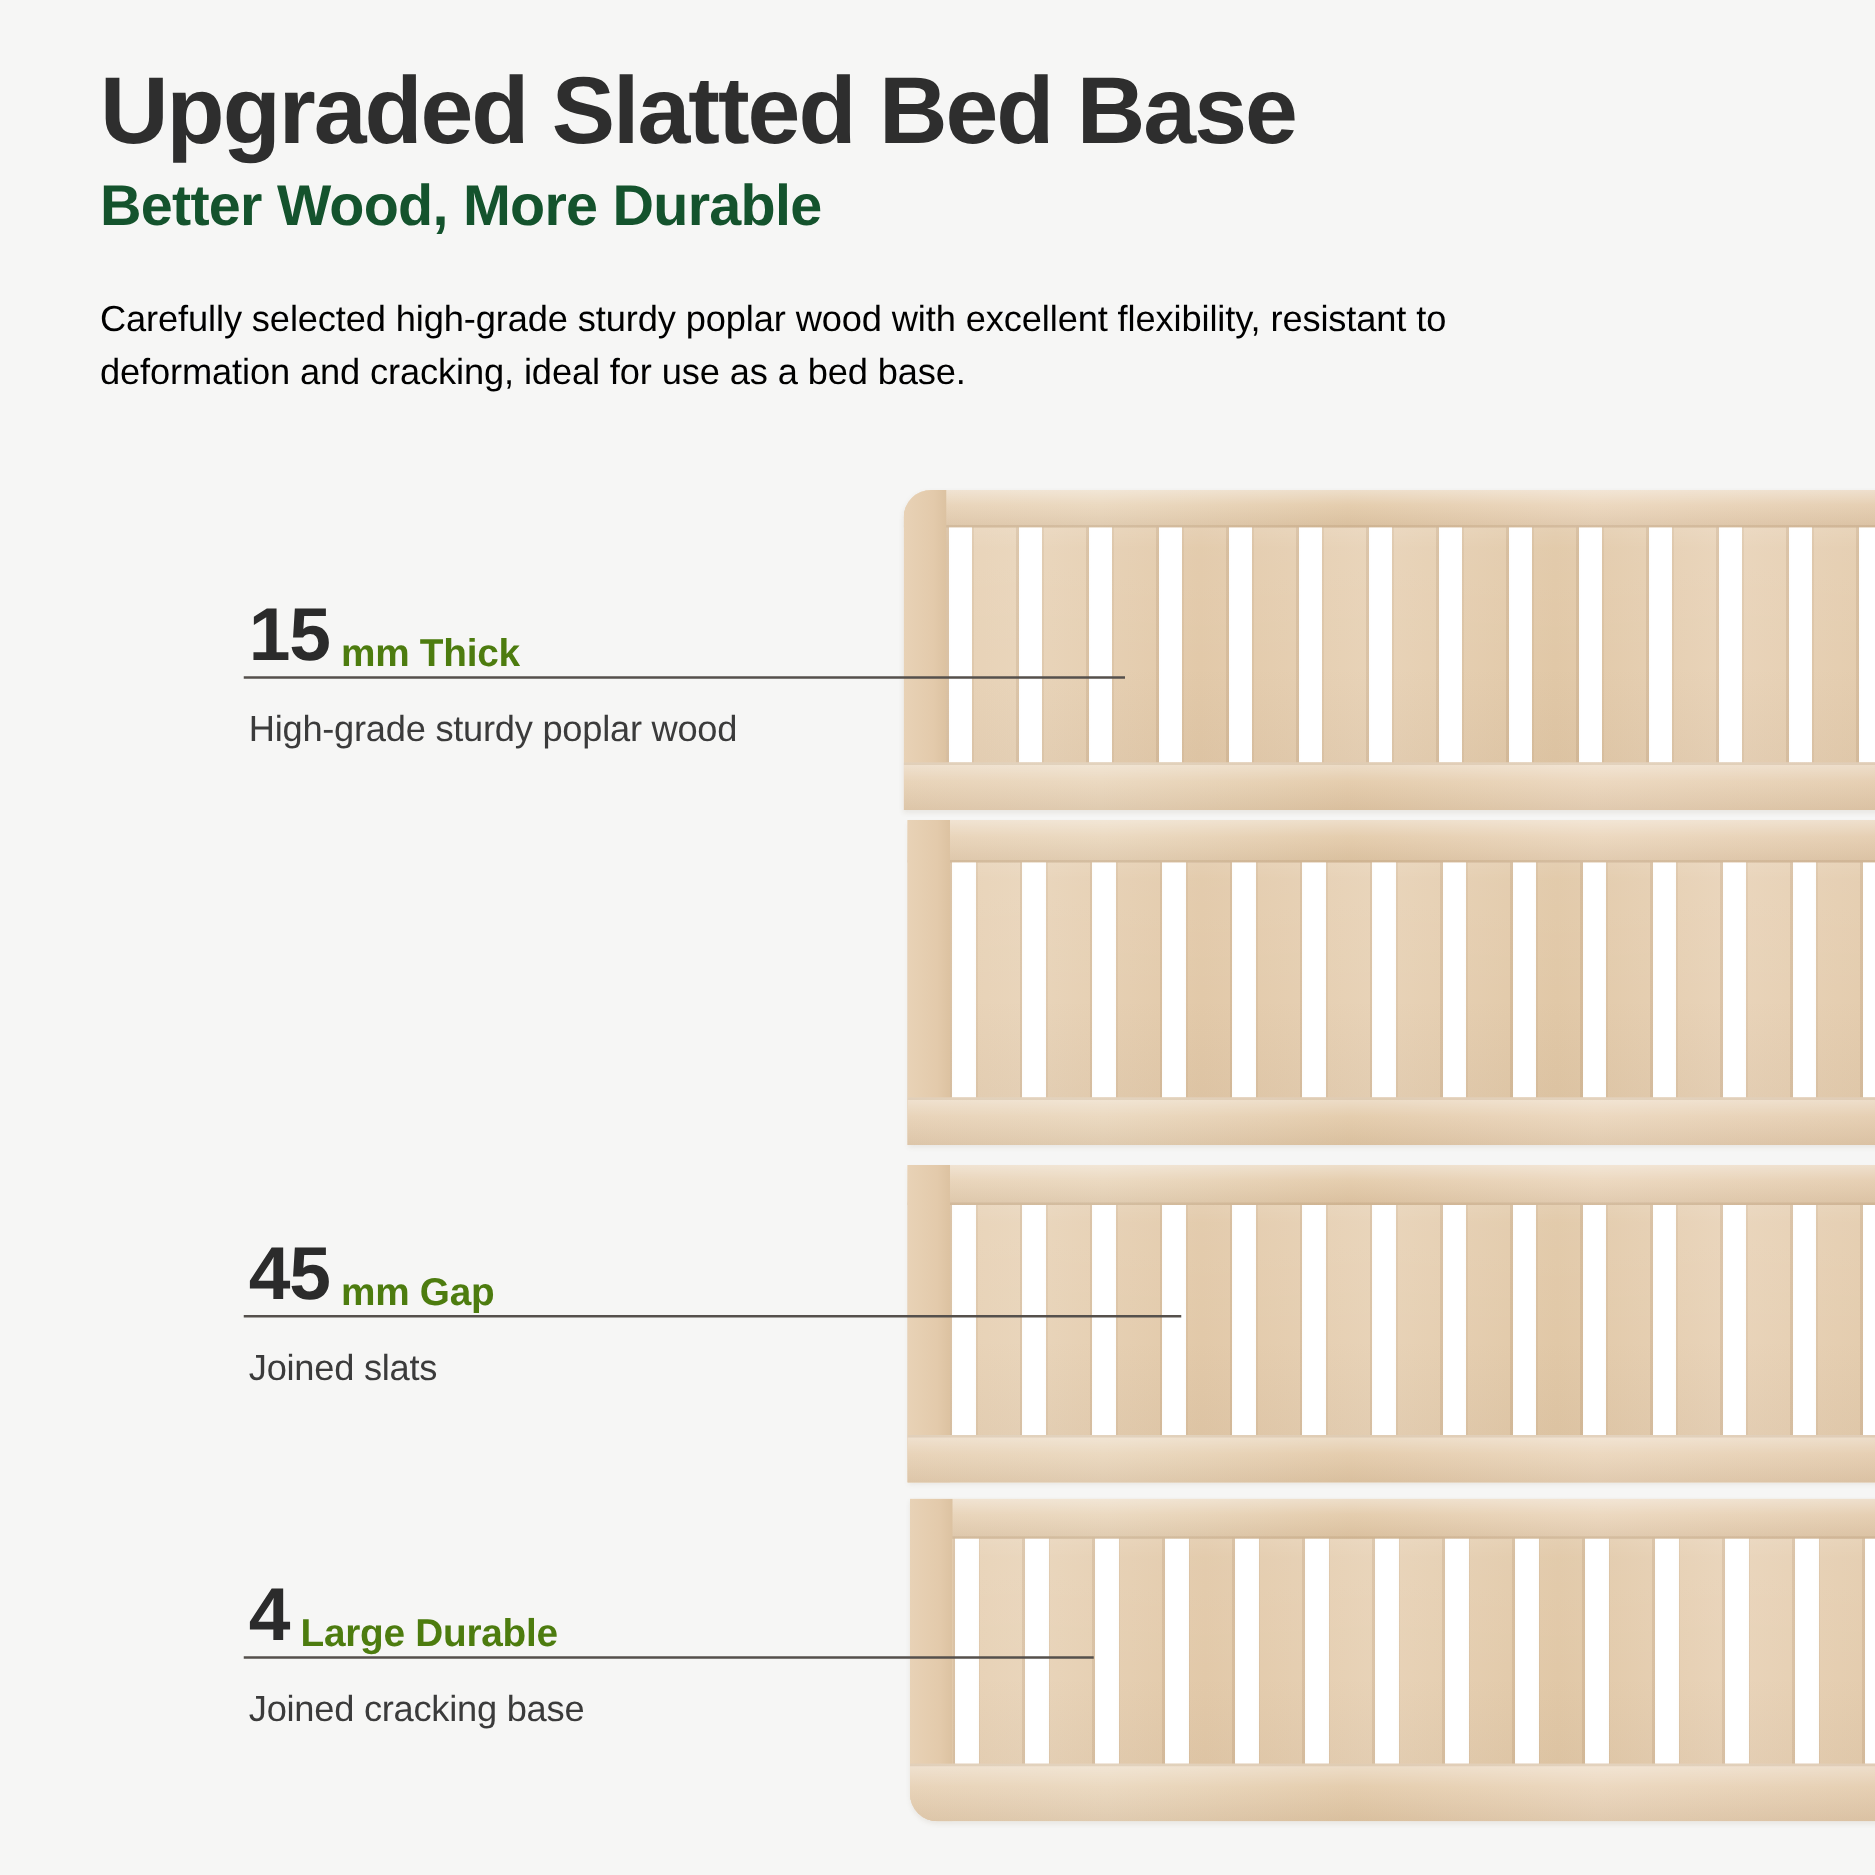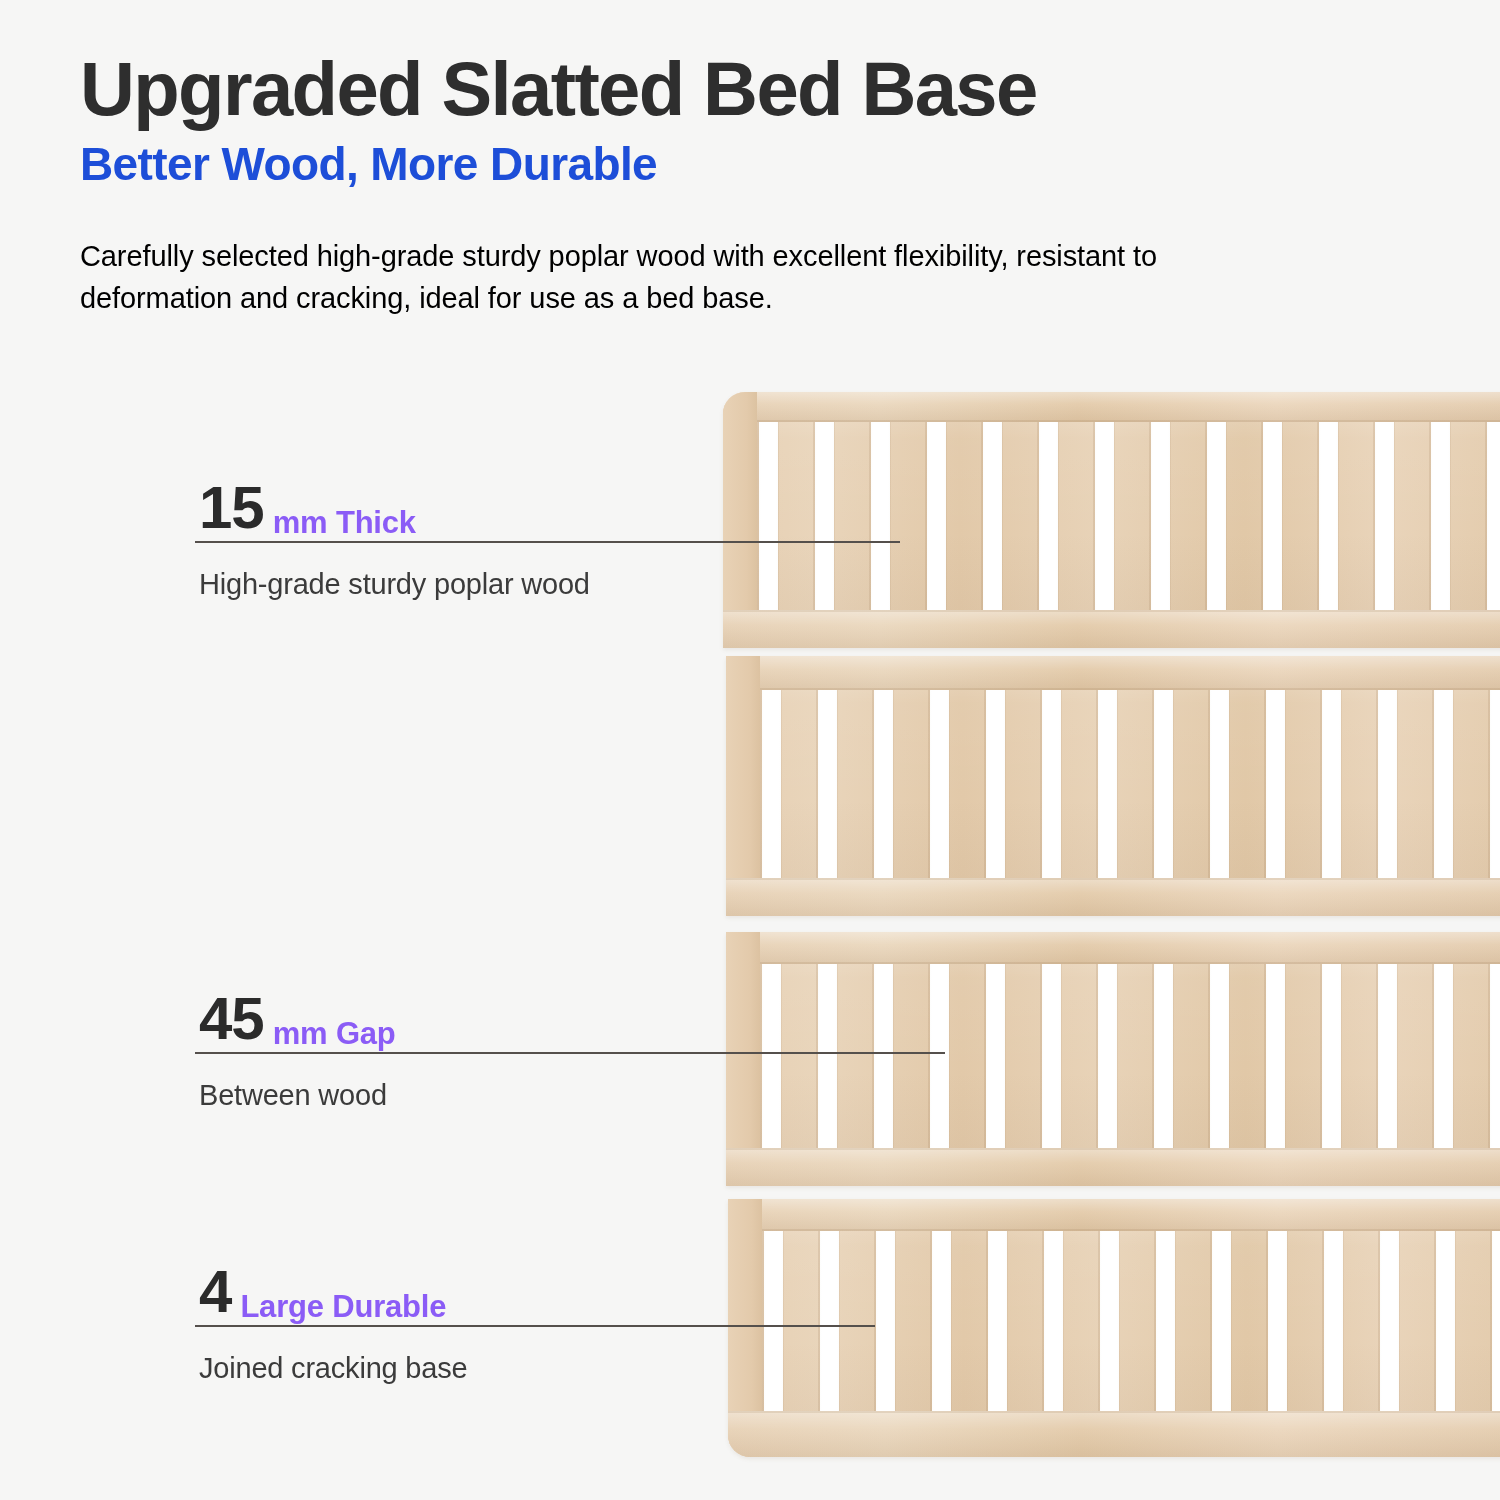--- a/index.html
+++ b/index.html
@@ -34,7 +34,7 @@
     font-size:46px;
     font-weight:700;
     letter-spacing:-0.6px;
-    color:#1d4ed8;
+    color:#14532d;
     line-height:1.25;
     margin-top:8px;
     white-space:nowrap;

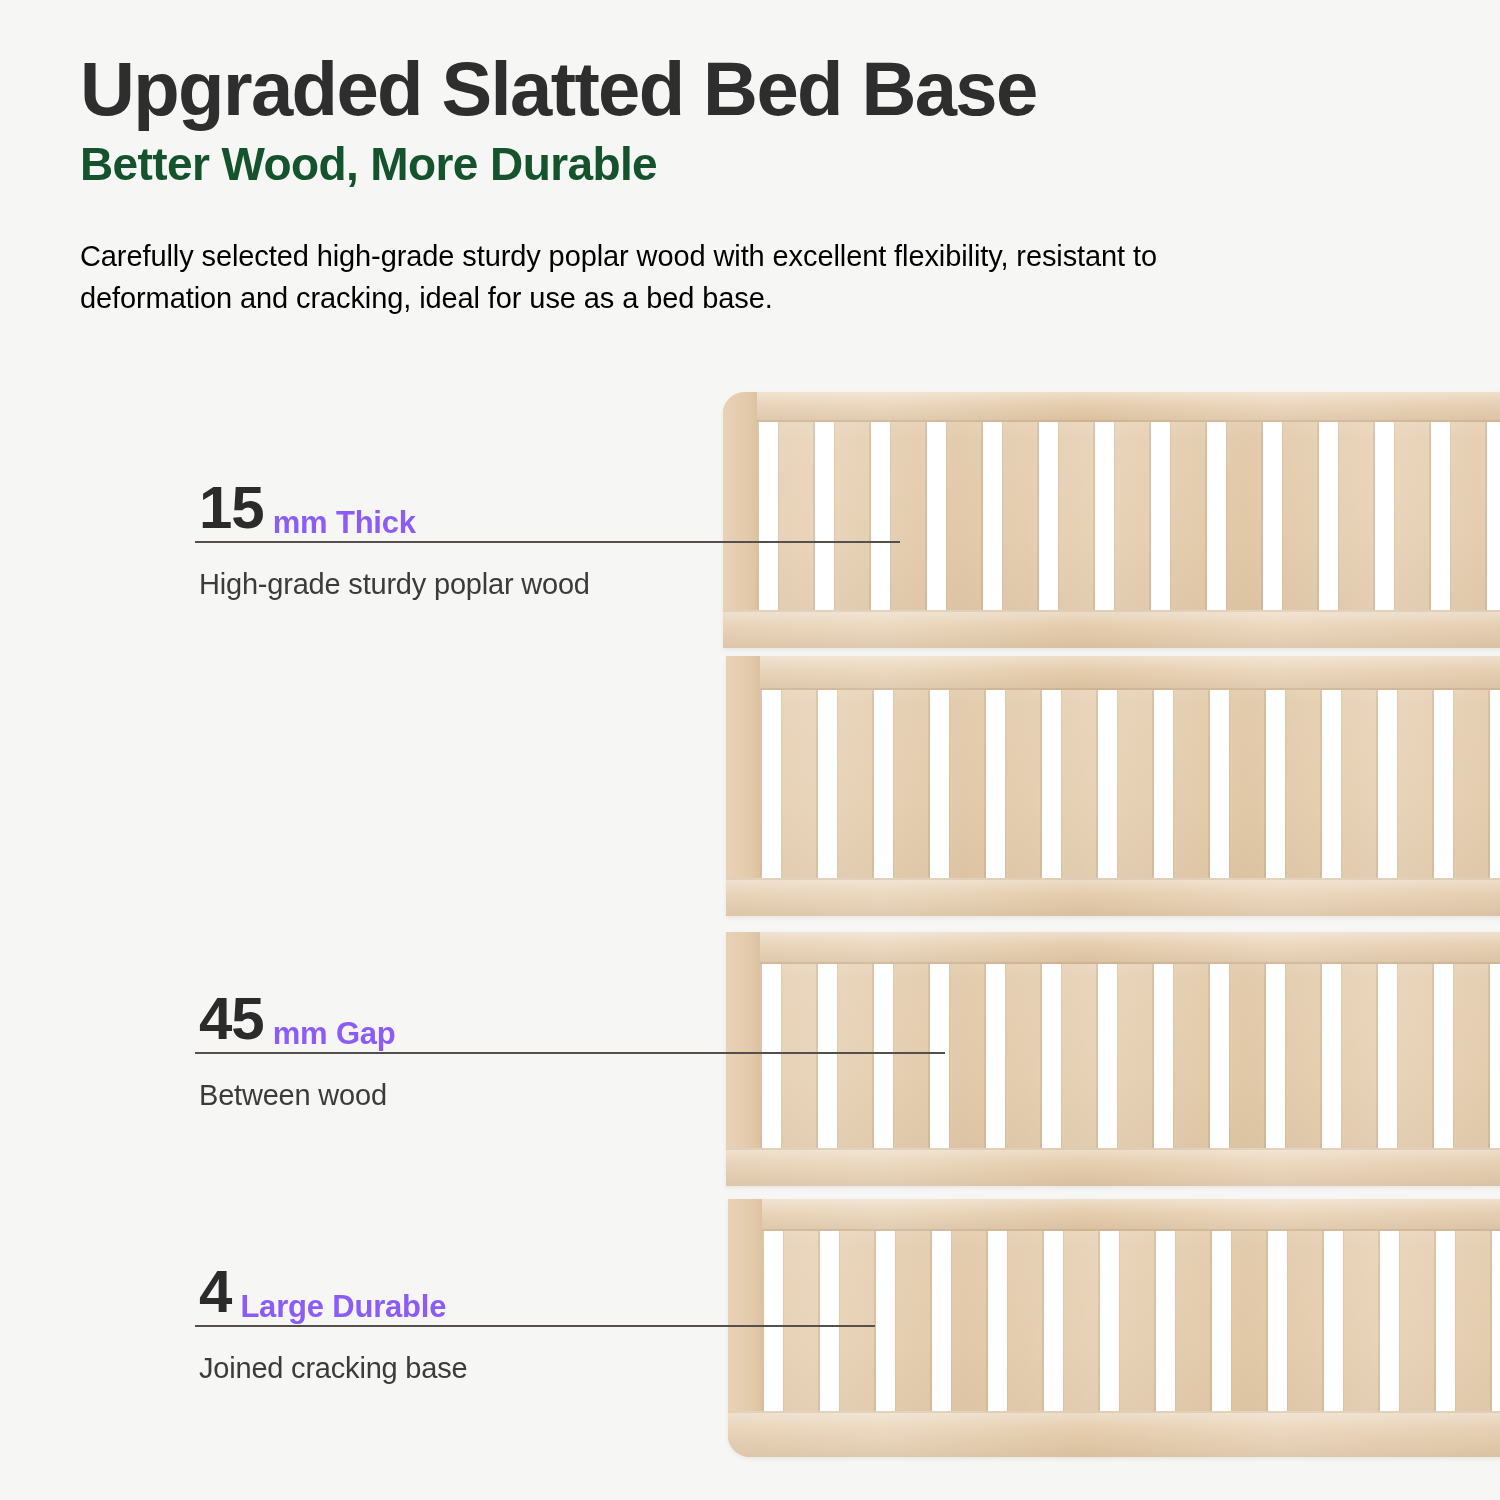--- a/index.html
+++ b/index.html
@@ -137,7 +137,7 @@
     letter-spacing:-1px; line-height:1;
   }
   .co-unit {
-    font-size:31px; font-weight:700; color:#8b5cf6;
+    font-size:31px; font-weight:700; color:#4d7c0f;
     letter-spacing:-0.2px; margin-left:9px; line-height:1;
   }
 

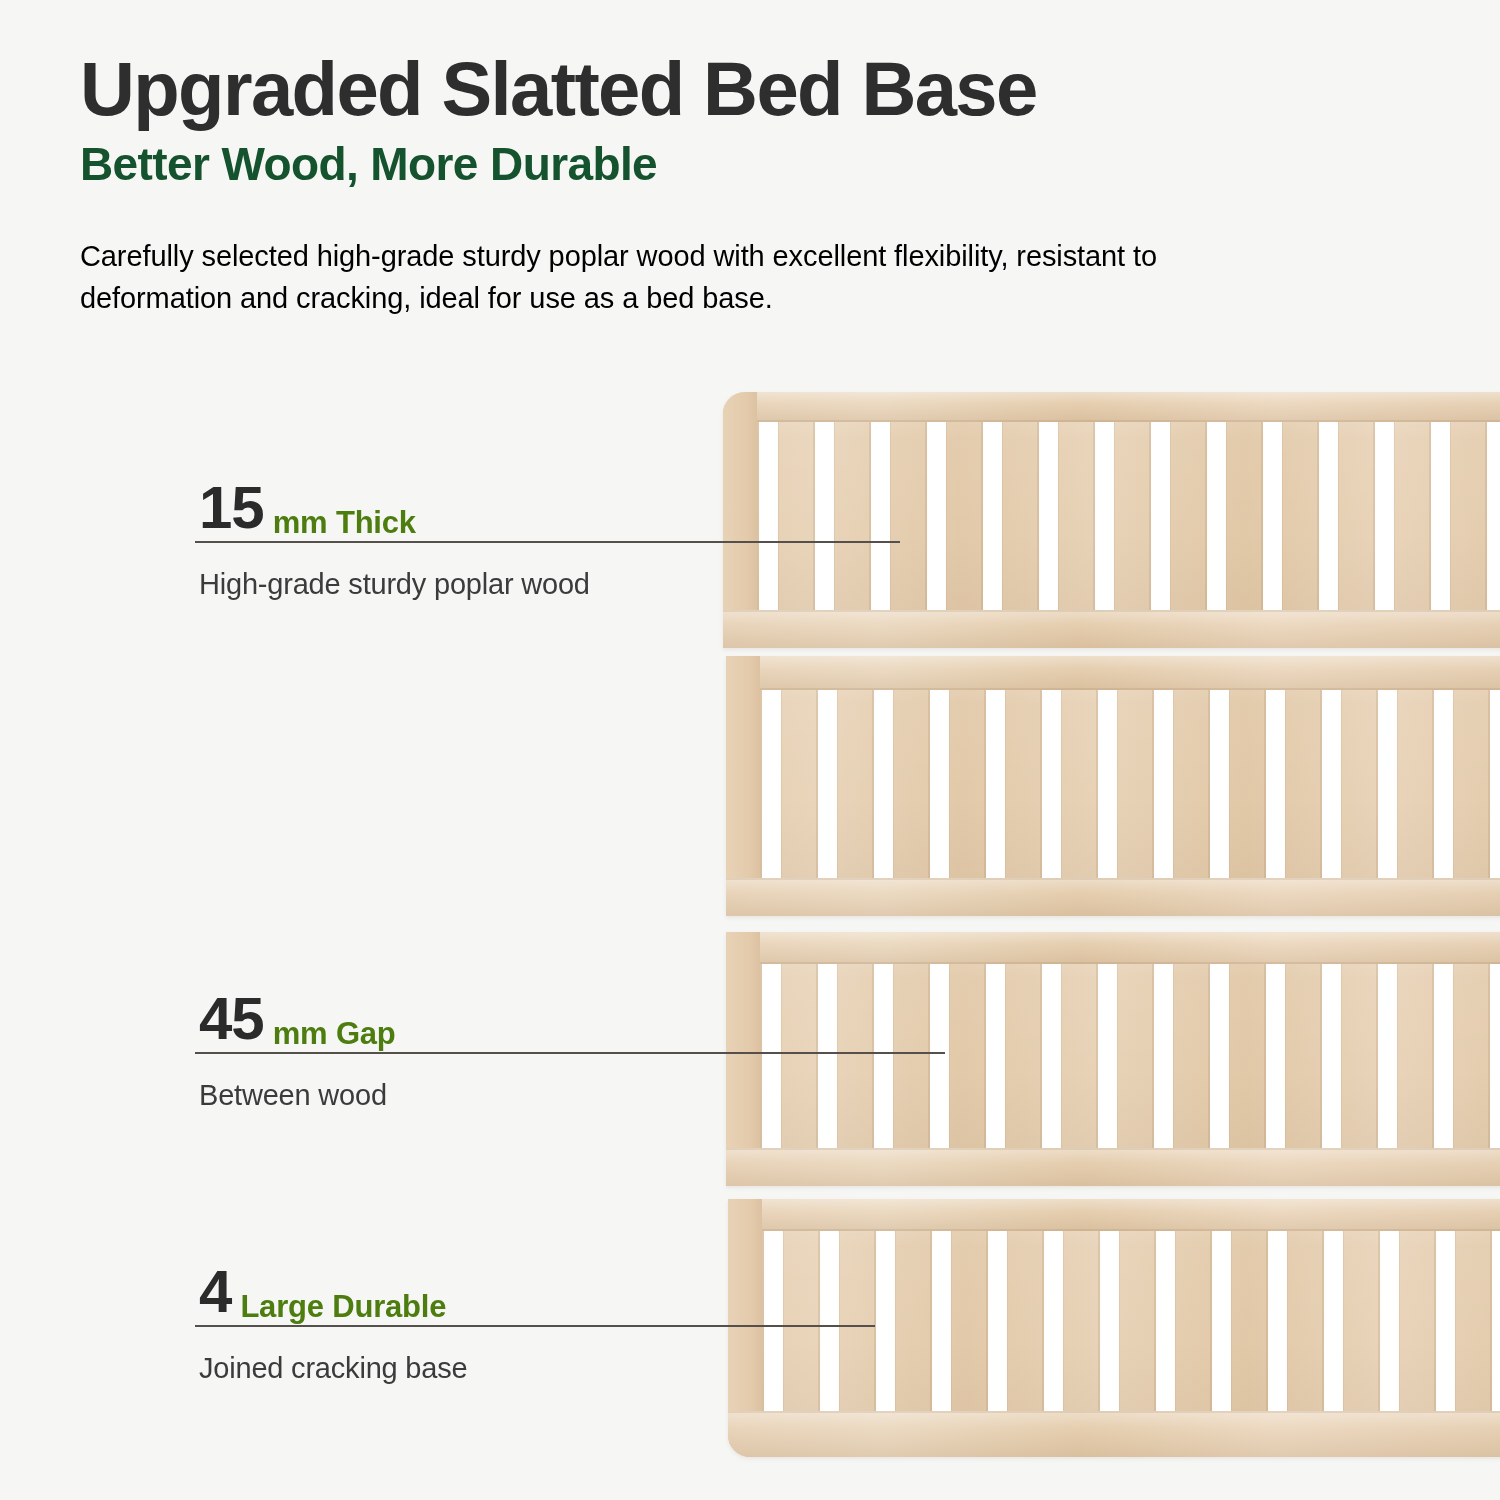--- a/index.html
+++ b/index.html
@@ -214,7 +214,7 @@
       <span class="co-unit">mm Gap</span>
     </div>
     <div class="co-rule" style="left:0px; top:63px; width:750px;"></div>
-    <div class="co-desc" style="margin-top:30px;">Between wood</div>
+    <div class="co-desc" style="margin-top:30px;">Joined slats</div>
   </div>
 
   <div class="callout" style="left:195px; top:1262px; width:690px;">

